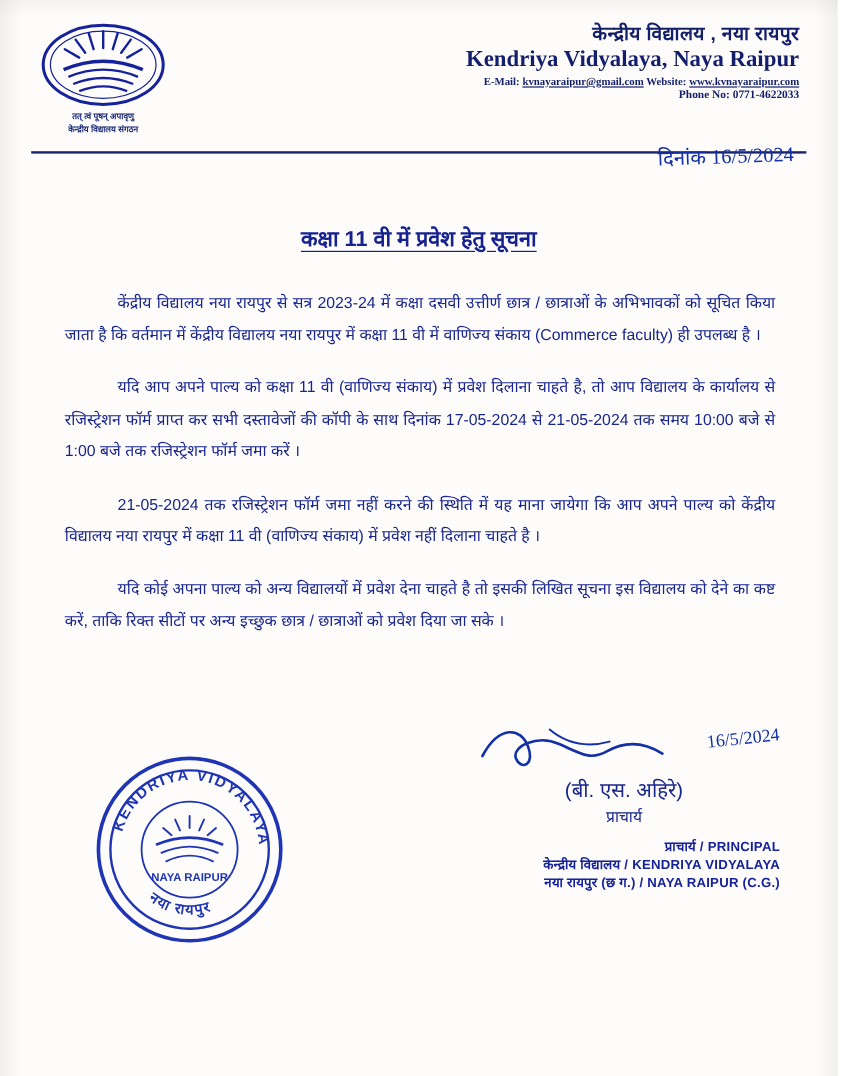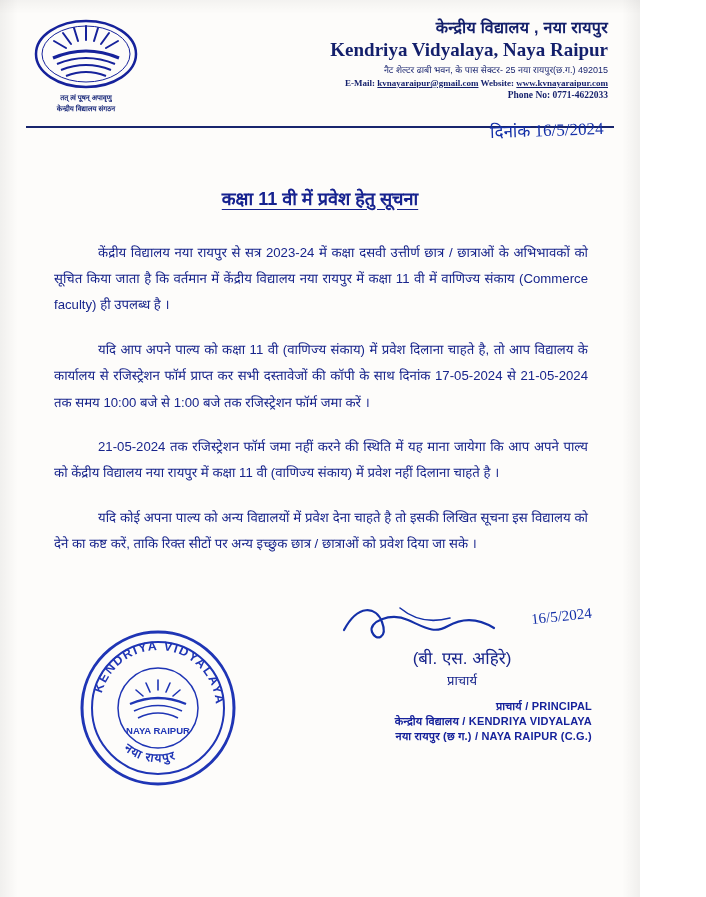--- a/index.html
+++ b/index.html
@@ -16,7 +16,7 @@
   }
   .page {
     position: relative;
-    width: 640px;
+    width: 698px;
     height: 897px;
     background: #fdfcfa;
   }

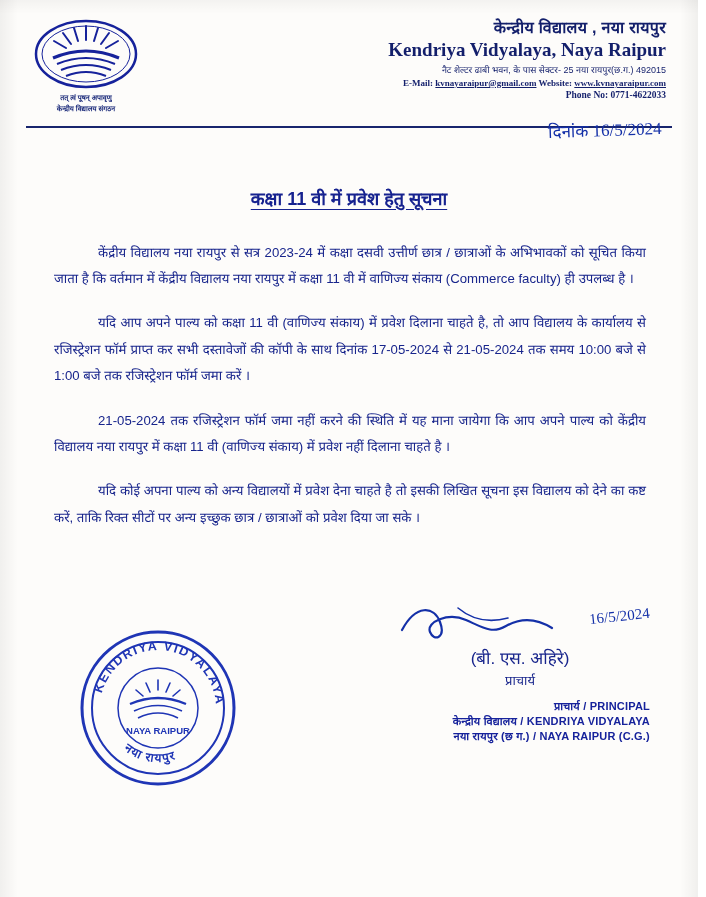--- a/index.html
+++ b/index.html
@@ -232,7 +232,6 @@
     <div class="head-text">
       <div class="head-hi">केन्द्रीय विद्यालय , नया रायपुर</div>
       <div class="head-en">Kendriya Vidyalaya, Naya Raipur</div>
-      <div class="head-addr-hi">नैट शेल्टर ढाबी भवन, के पास सेक्टर- 25 नया रायपुर(छ.ग.) 492015</div>
       <div class="head-mail">
         <span>E-Mail:</span>
         <u>kvnayaraipur@gmail.com</u>

